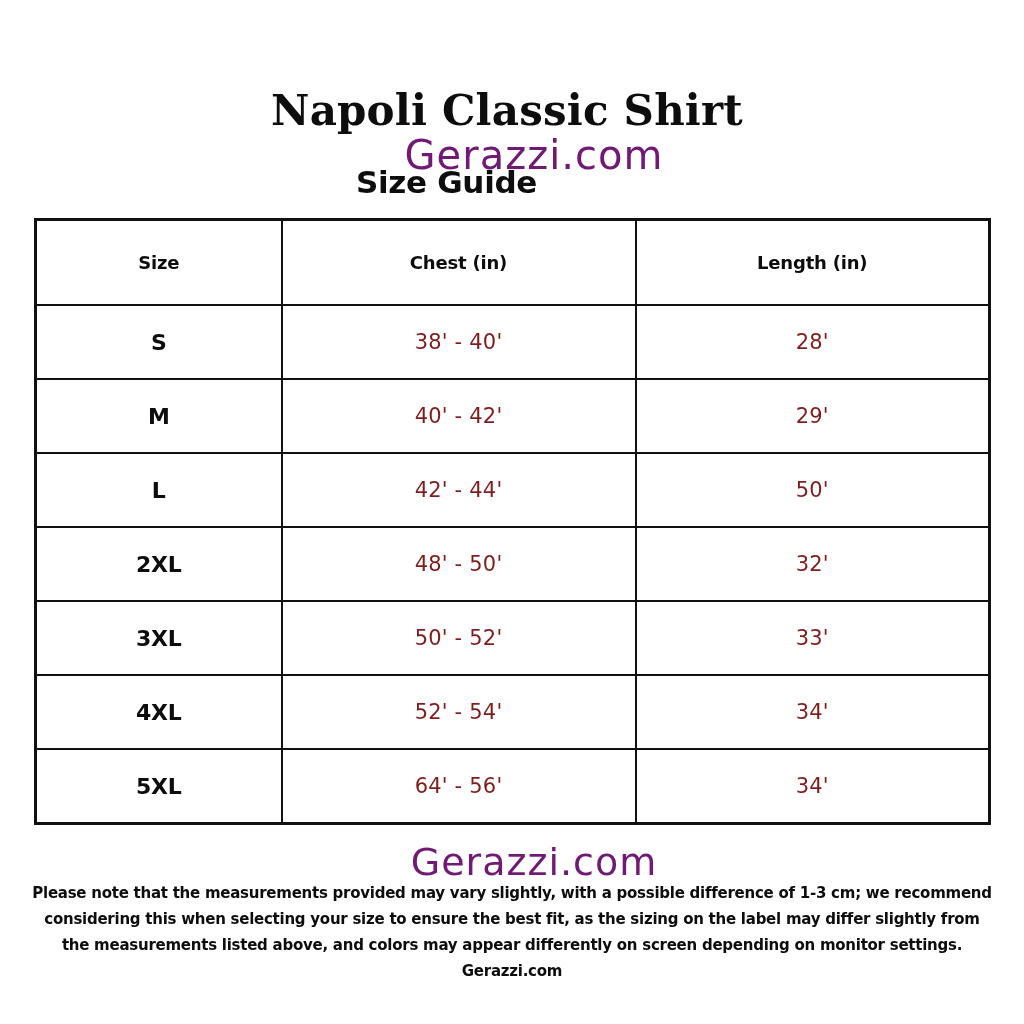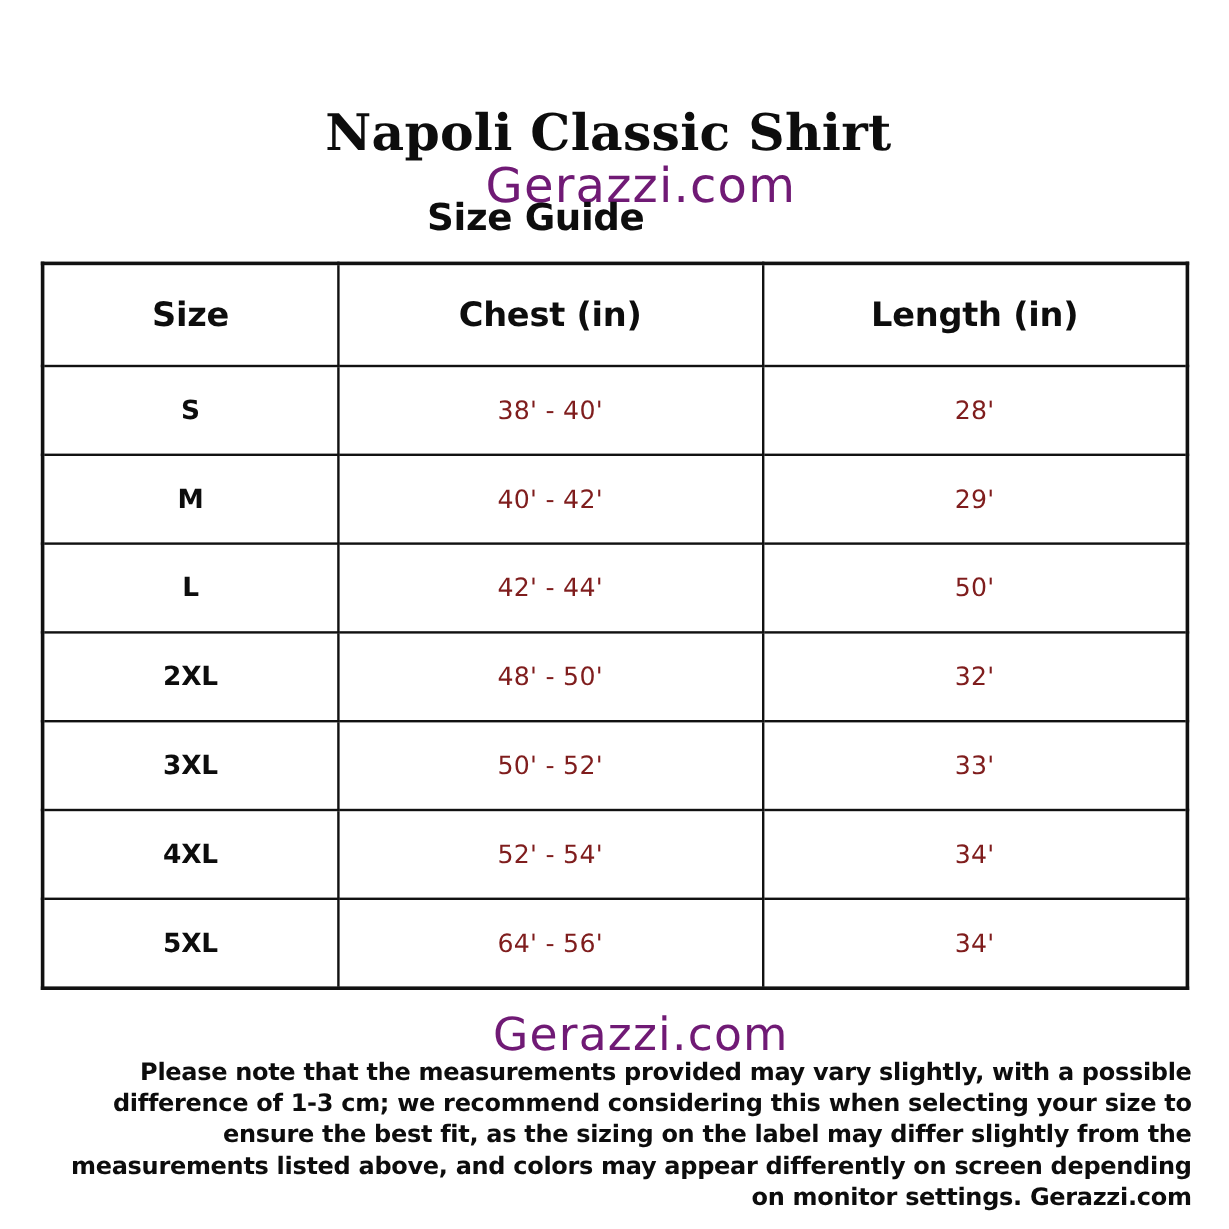--- a/index.html
+++ b/index.html
@@ -112,7 +112,7 @@
     height: 83px;
     font-family: "DejaVu Sans", "Liberation Sans", sans-serif;
     font-weight: 700;
-    font-size: 28px;
+    font-size: 18px;
     letter-spacing: -0.2px;
     color: #0d0d0d;
   }

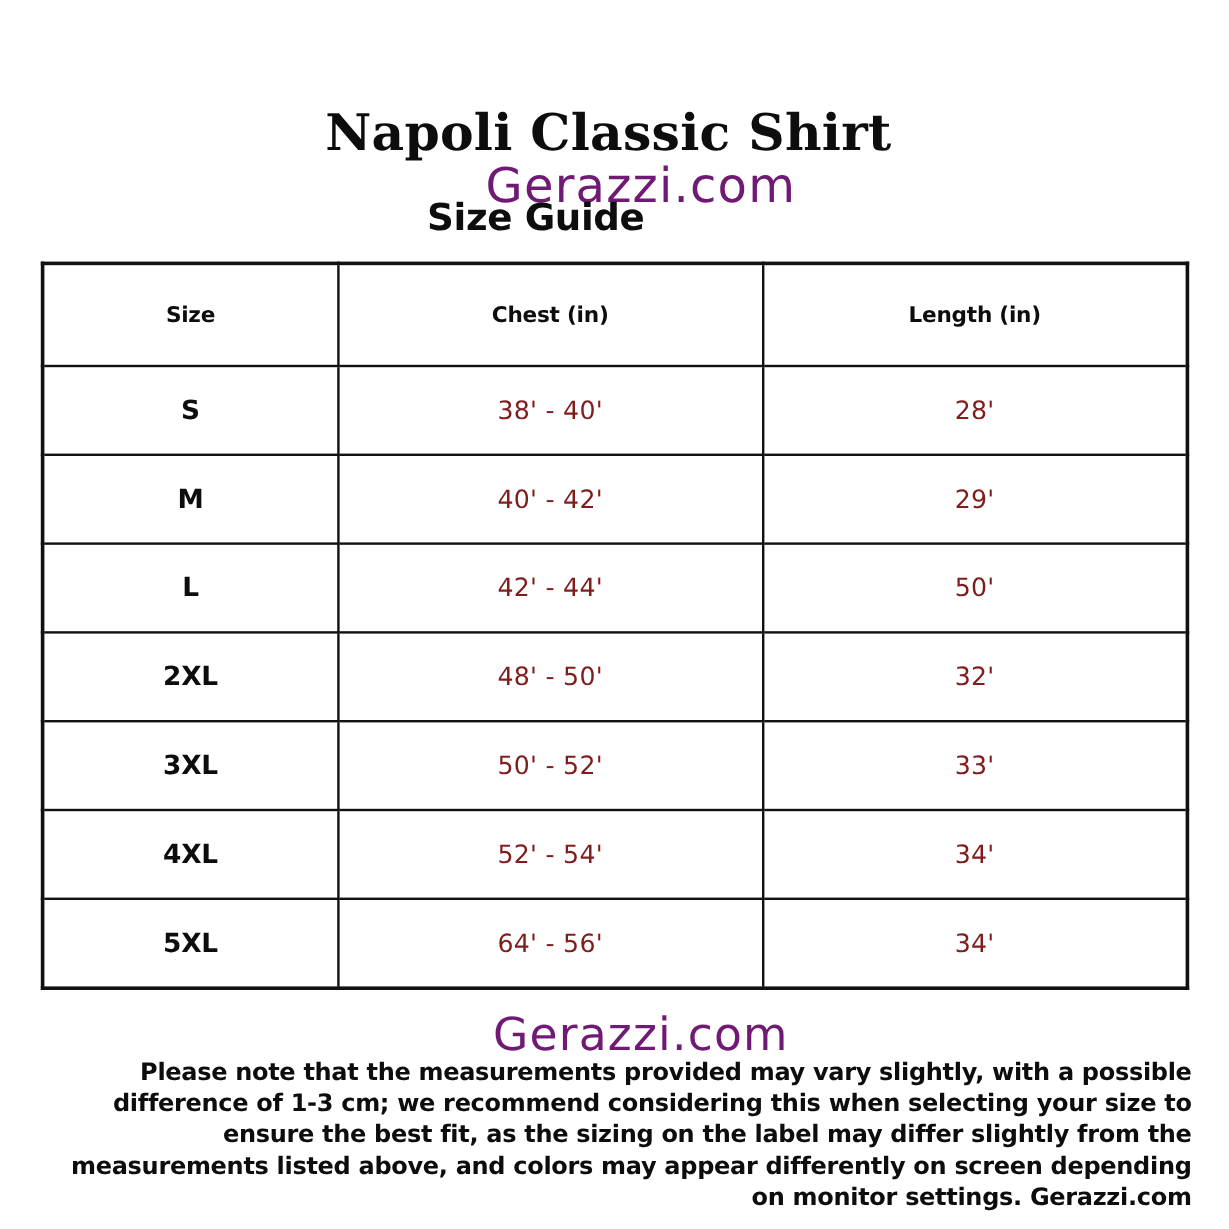--- a/index.html
+++ b/index.html
@@ -143,11 +143,11 @@
     width: 962px;
     font-family: "DejaVu Sans", "Liberation Sans", sans-serif;
     font-weight: 700;
-    font-size: 20px;
+    font-size: 15px;
     line-height: 26px;
     letter-spacing: -0.25px;
     color: #0d0d0d;
-    text-align: right;
+    text-align: center;
     z-index: 5;
   }
 </style>

